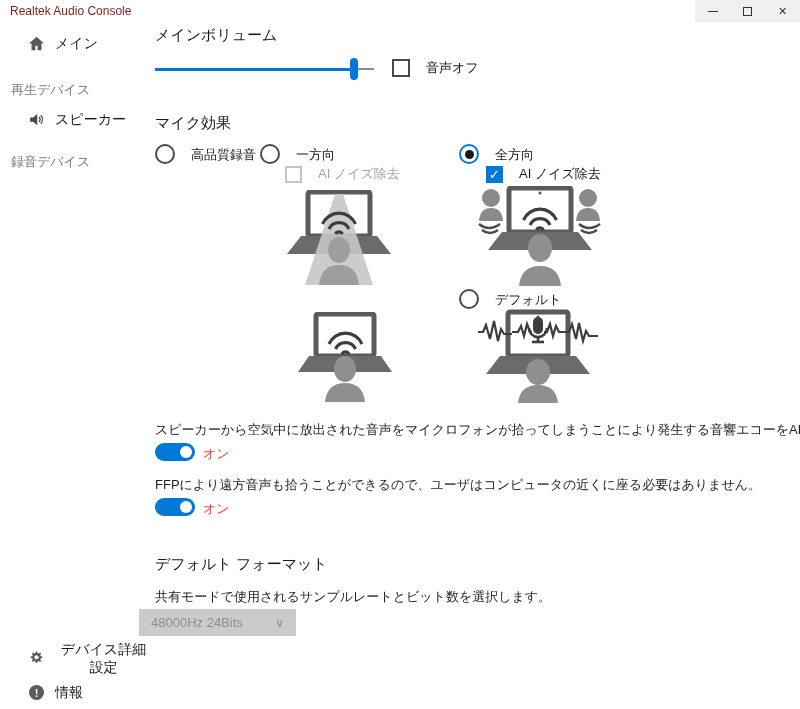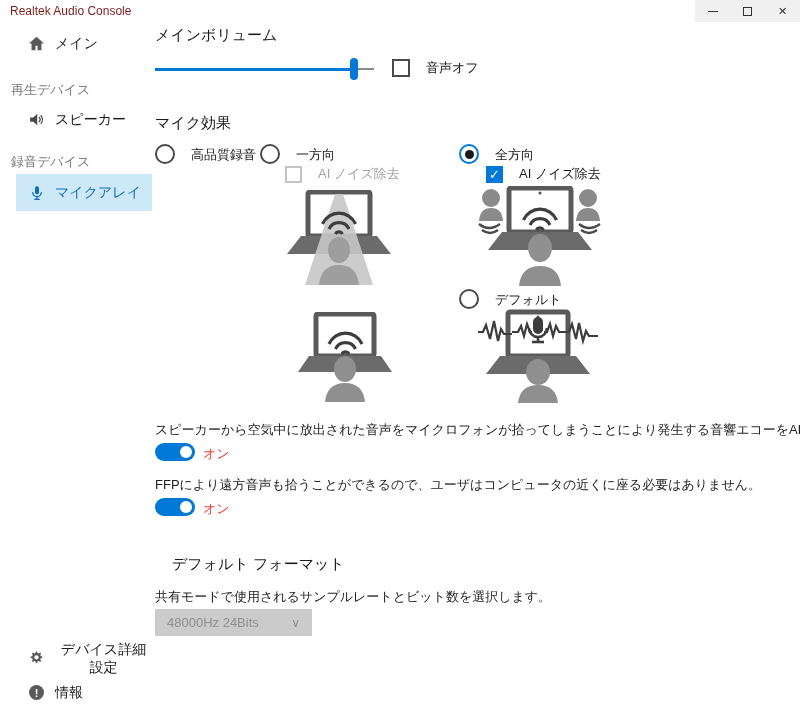--- a/index.html
+++ b/index.html
@@ -98,17 +98,6 @@
 
   <div class="side-section" style="top:153px">録音デバイス</div>
 
-  <div class="side-item selected" style="top:174px">
-    <span class="ic">
-      <svg viewBox="0 0 24 24" width="16" height="16">
-          <rect x="9" y="2" width="6" height="12" rx="3" fill="#0f6cbd"></rect>
-          <path d="M5.5 11a6.5 6.5 0 0 0 13 0" stroke="#0f6cbd" stroke-width="2" fill="none"></path>
-          <line x1="12" y1="17.5" x2="12" y2="21" stroke="#0f6cbd" stroke-width="2"></line>
-          <line x1="8" y1="21.5" x2="16" y2="21.5" stroke="#0f6cbd" stroke-width="2"></line>
-        </svg>
-    </span>
-    <span>マイクアレイ</span>
-  </div>
 
   <div class="side-item" style="top:640px">
     <span class="ic">

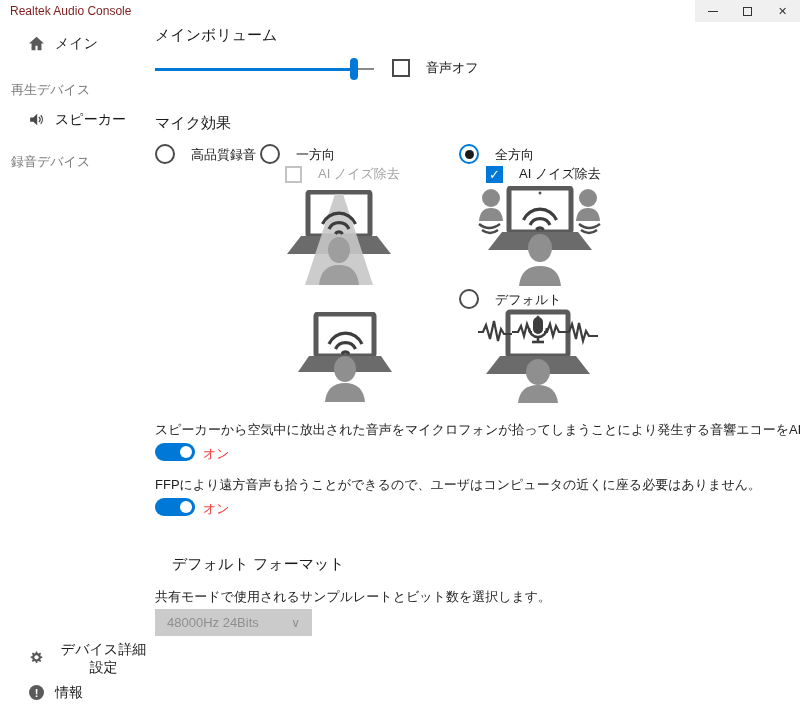--- a/index.html
+++ b/index.html
@@ -231,7 +231,7 @@
   </div>
   <div class="toggle-label" style="left:203px; top:500px">オン</div>
 
-  <div class="h-section" style="left:172px; top:555px">デフォルト フォーマット</div>
+  <div class="h-section" style="left:155px; top:555px">デフォルト フォーマット</div>
   <div class="desc-text" style="left:155px; top:588px">共有モードで使用されるサンプルレートとビット数を選択します。</div>
 
   <div class="dropdown">

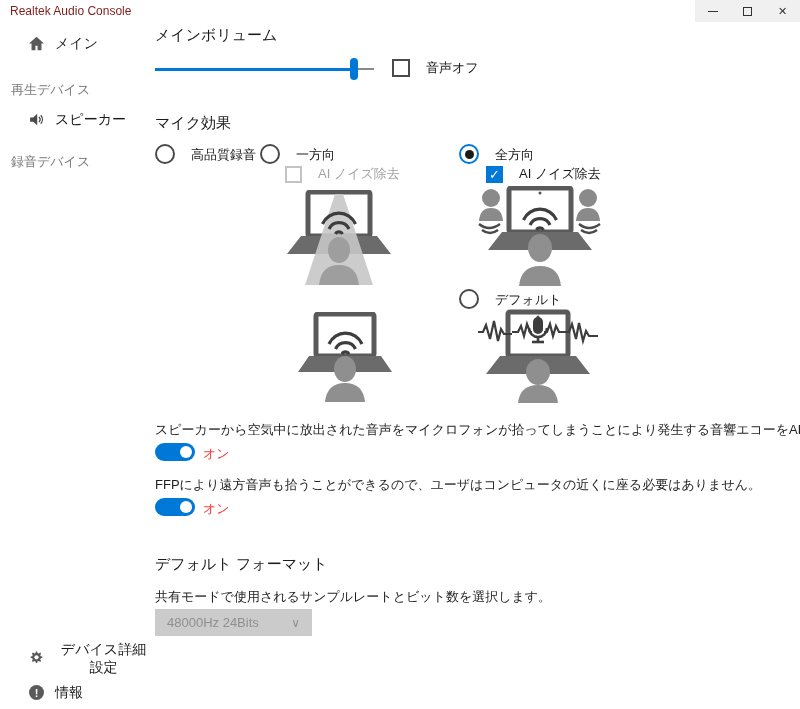--- a/index.html
+++ b/index.html
@@ -50,7 +50,7 @@
   .toggle-label { position:absolute; font-size:13px; color:#ef4444; }
 
   
-  .dropdown { position:absolute; left:155px; top:609px; width:157px; height:27px; background:#cbcbcb;
+  .dropdown { position:absolute; left:139px; top:609px; width:157px; height:27px; background:#cbcbcb;
     display:flex; align-items:center; justify-content:space-between; padding:0 12px; font-size:13px; color:#8f8f8f;gap:32px; }
   .dropdown .chev { font-size:12px; color:#8f8f8f; }
 

